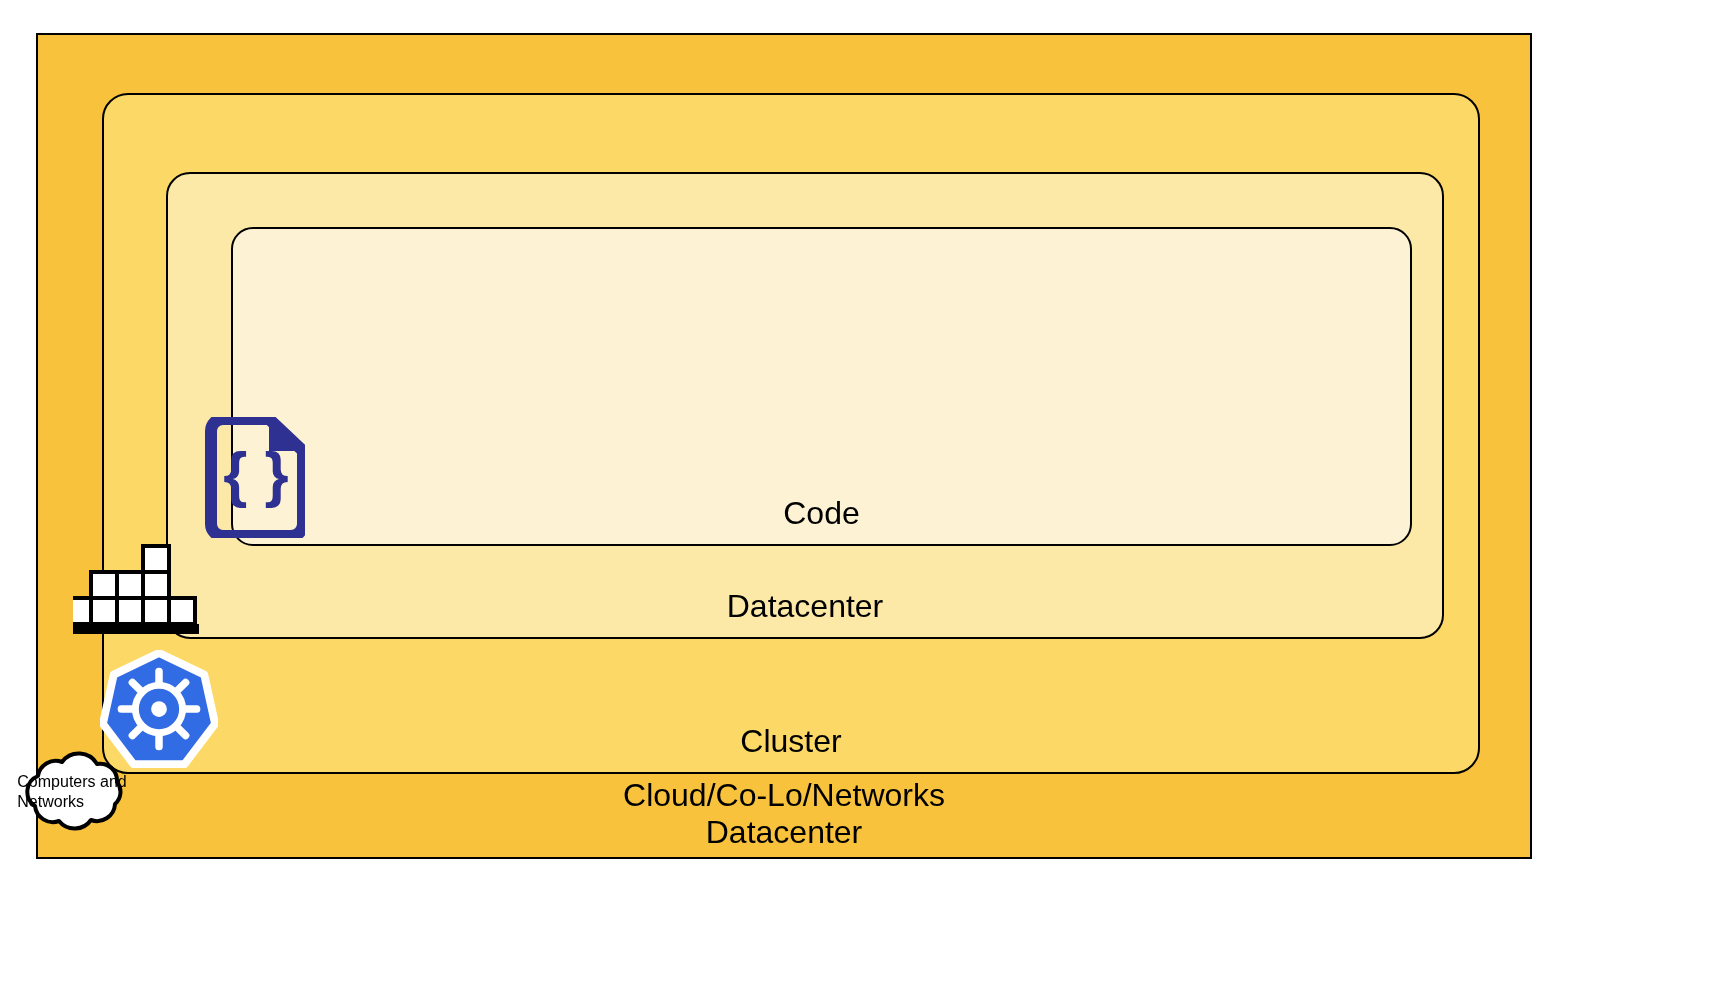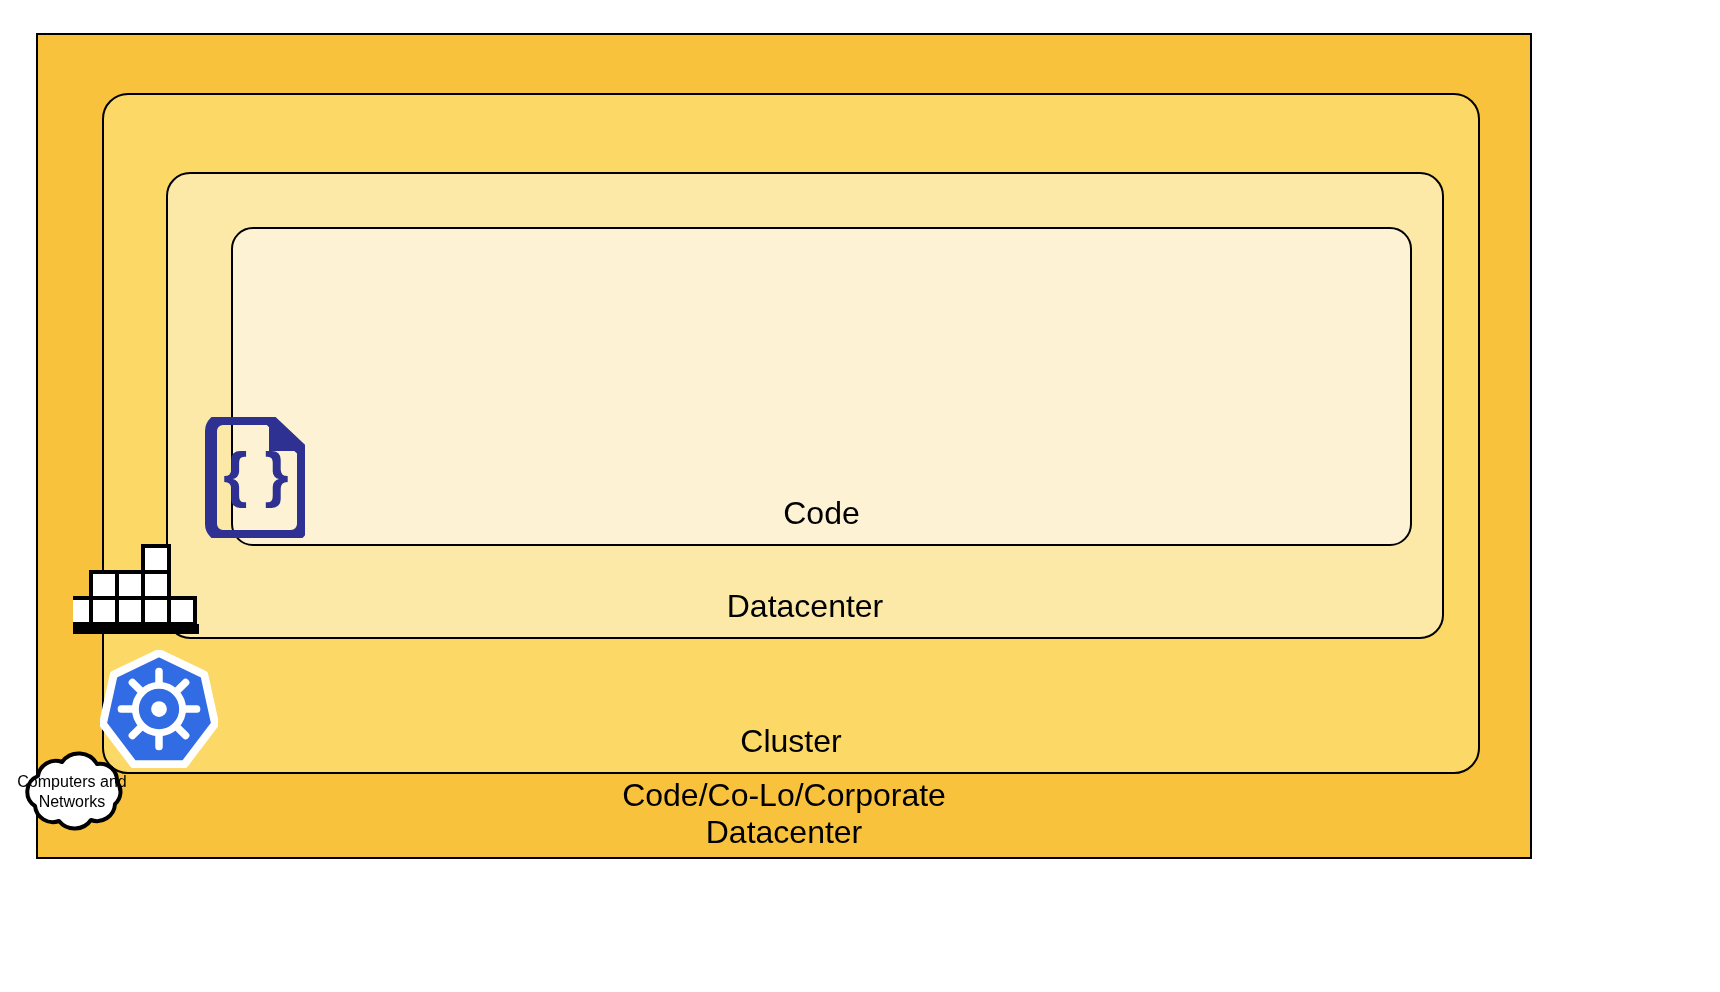--- a/index.html
+++ b/index.html
@@ -49,7 +49,7 @@
   #cloud-callout .cloud-text{
     position:absolute;left:0;top:0;width:140px;height:92px;
     display:flex;flex-direction:column;align-items:center;justify-content:center;
-    color:#000000;font-size:16px;line-height:20px;text-align:center;
+    color:#000000;font-size:16px;line-height:20px;
     white-space:pre-line;
   }
 </style>

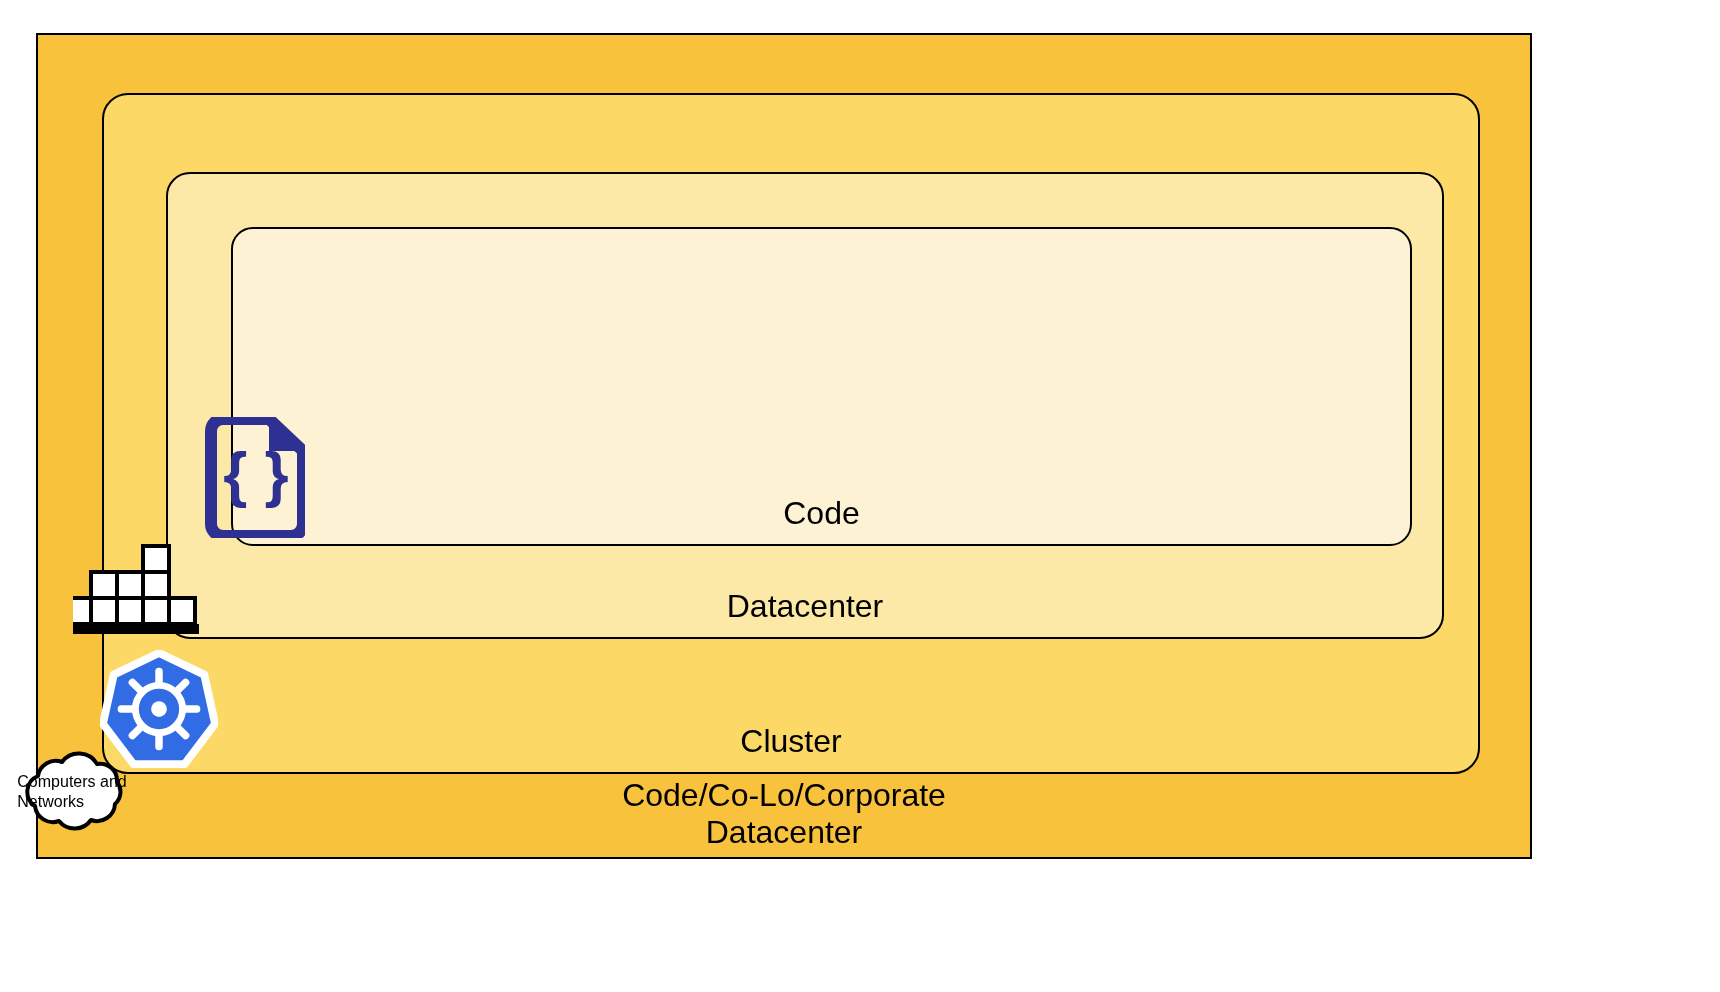--- a/index.html
+++ b/index.html
@@ -60,7 +60,7 @@
 
   <div class="layer" id="datacenter-layer">
 
-    <div class="layer-label" id="datacenter-label">Code/Co-Lo/Corporate
+    <div class="layer-label" id="datacenter-label">Cloud/Co-Lo/Networks
 Datacenter</div>
 
     <div class="layer" id="cluster-layer">

